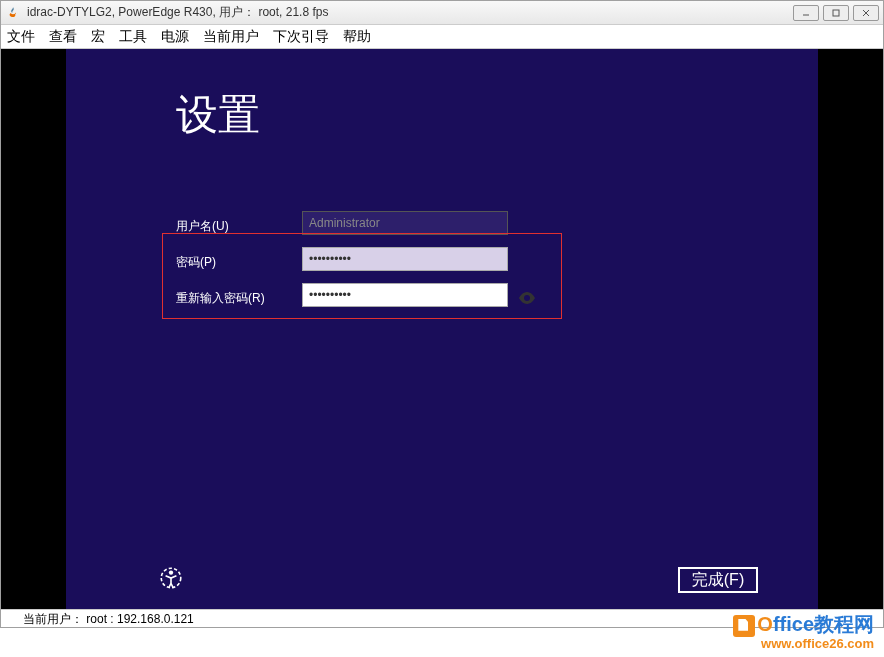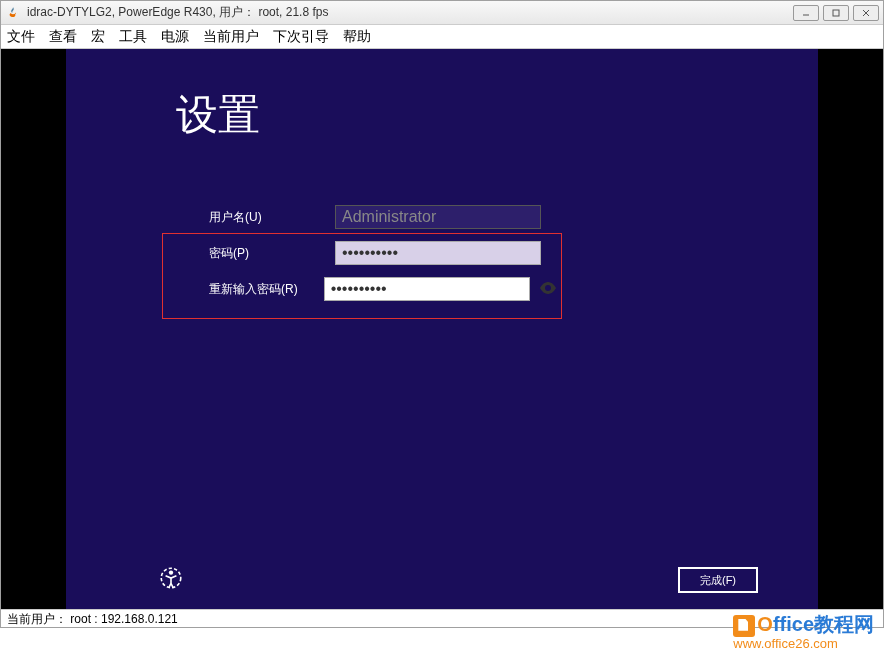--- a/index.html
+++ b/index.html
@@ -99,9 +99,8 @@
     }
     .form-row {
       display: flex;
-      align-items: center;
+      align-items: flex-end;
       height: 36px;
-      margin-left: 33px;
     }
     .form-label {
       width: 126px;

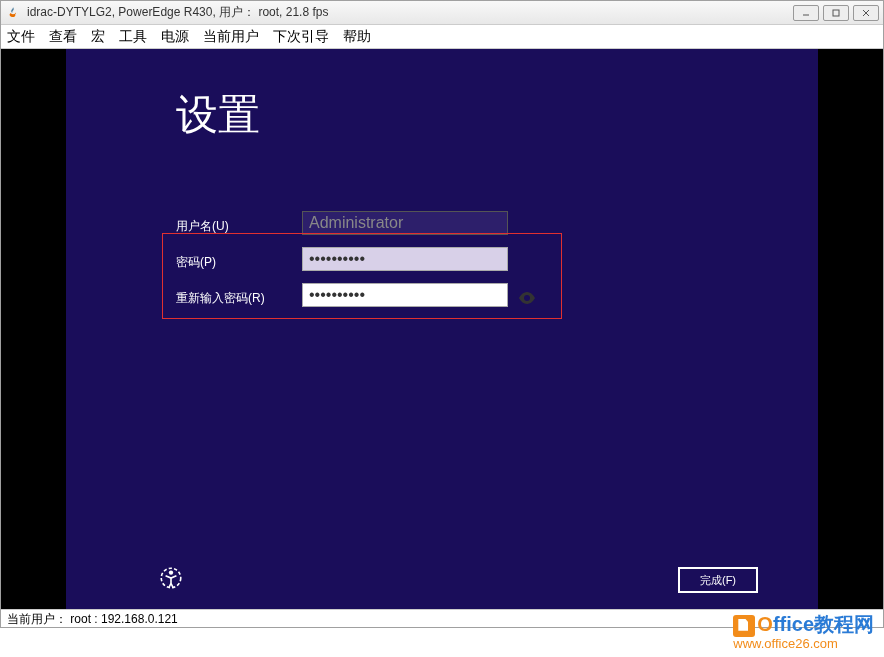--- a/index.html
+++ b/index.html
@@ -111,7 +111,7 @@
       width: 206px;
       height: 24px;
       padding: 2px 6px;
-      font-size: 16px;
+      font-size: 12px;
       border: 1px solid #aaa;
       background: #fff;
       color: #333;

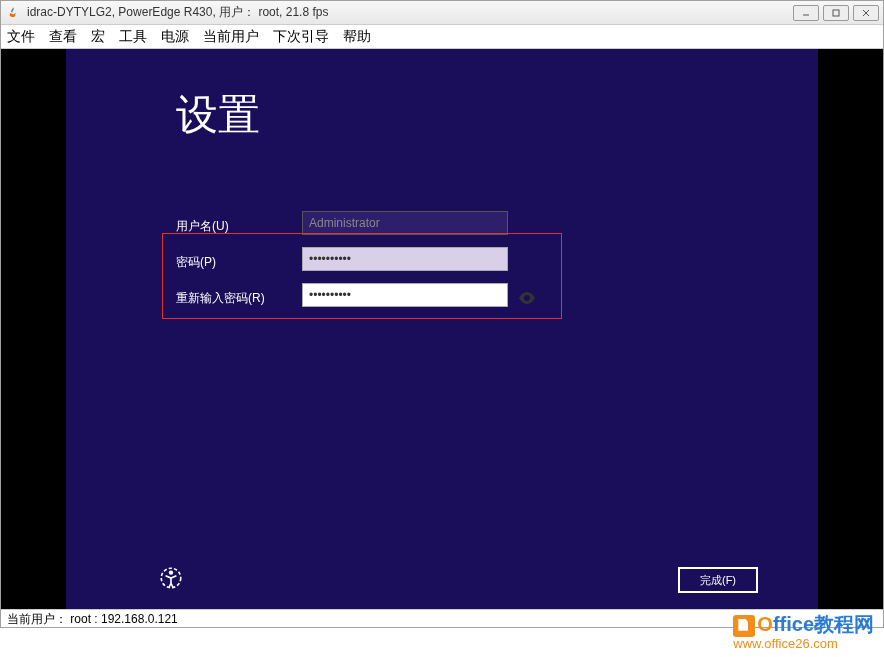--- a/index.html
+++ b/index.html
@@ -158,7 +158,7 @@
       border: 2px solid #fff;
       background: transparent;
       color: #fff;
-      font-size: 11px;
+      font-size: 16px;
       cursor: pointer;
     }
     .statusbar {

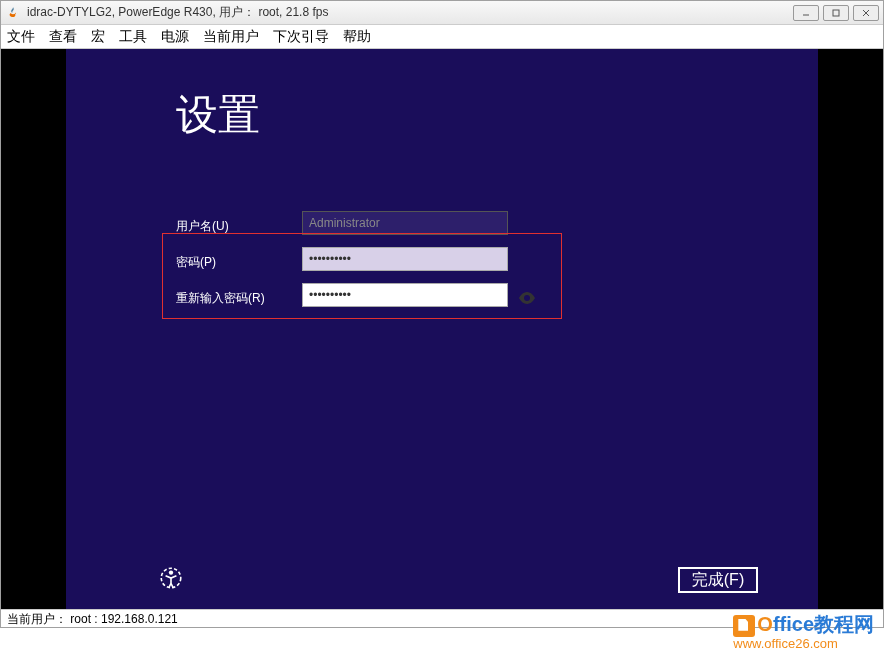--- a/index.html
+++ b/index.html
@@ -169,7 +169,7 @@
       height: 18px;
       background: #fff;
       font-size: 12px;
-      padding: 1px 6px;
+      padding: 1px 22px;
       border-top: 1px solid #ccc;
       margin-top: 8px;
     }

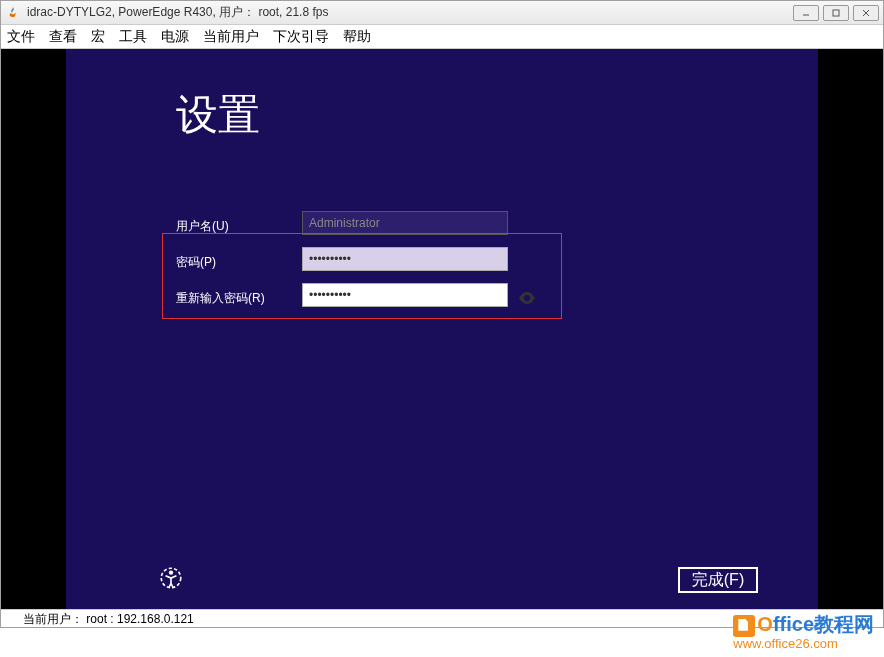--- a/index.html
+++ b/index.html
@@ -177,7 +177,7 @@
       position: absolute;
       right: 10px;
       bottom: 6px;
-      text-align: left;
+      text-align: right;
       font-family: Arial, sans-serif;
       line-height: 1.1;
       z-index: 50;

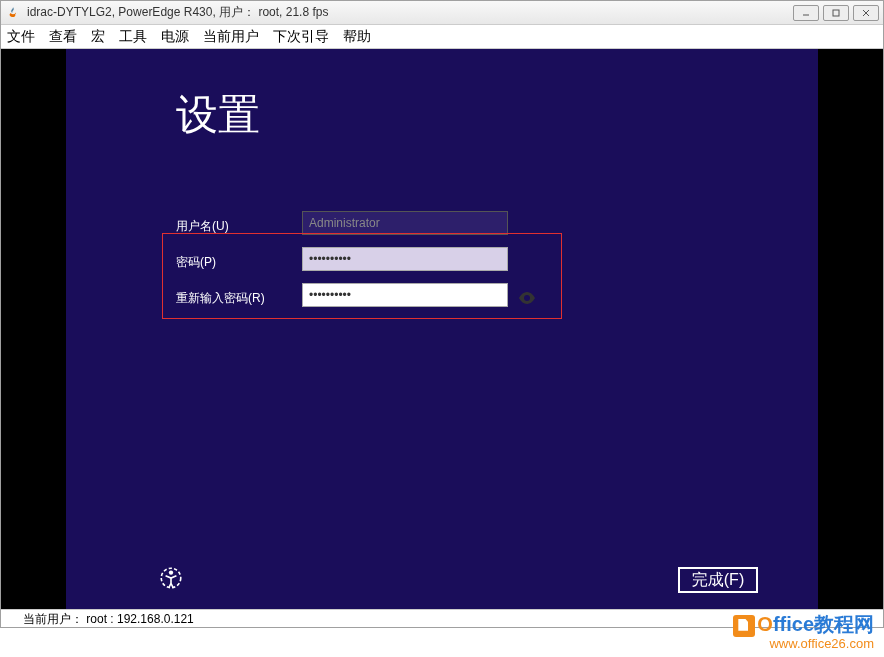--- a/index.html
+++ b/index.html
@@ -186,7 +186,7 @@
     .wm-top { font-size: 20px; font-weight: bold; }
     .wm-top .o1 { color: #f28c1a; }
     .wm-top .rest { color: #2a7bd6; }
-    .wm-bot { font-size: 13px; color: #f28c1a; font-weight: normal; }
+    .wm-bot { font-size: 13px; color: #f28c1a; font-weight: bold; }
     .wm-badge {
       display:inline-block;
       width:22px;height:22px;

